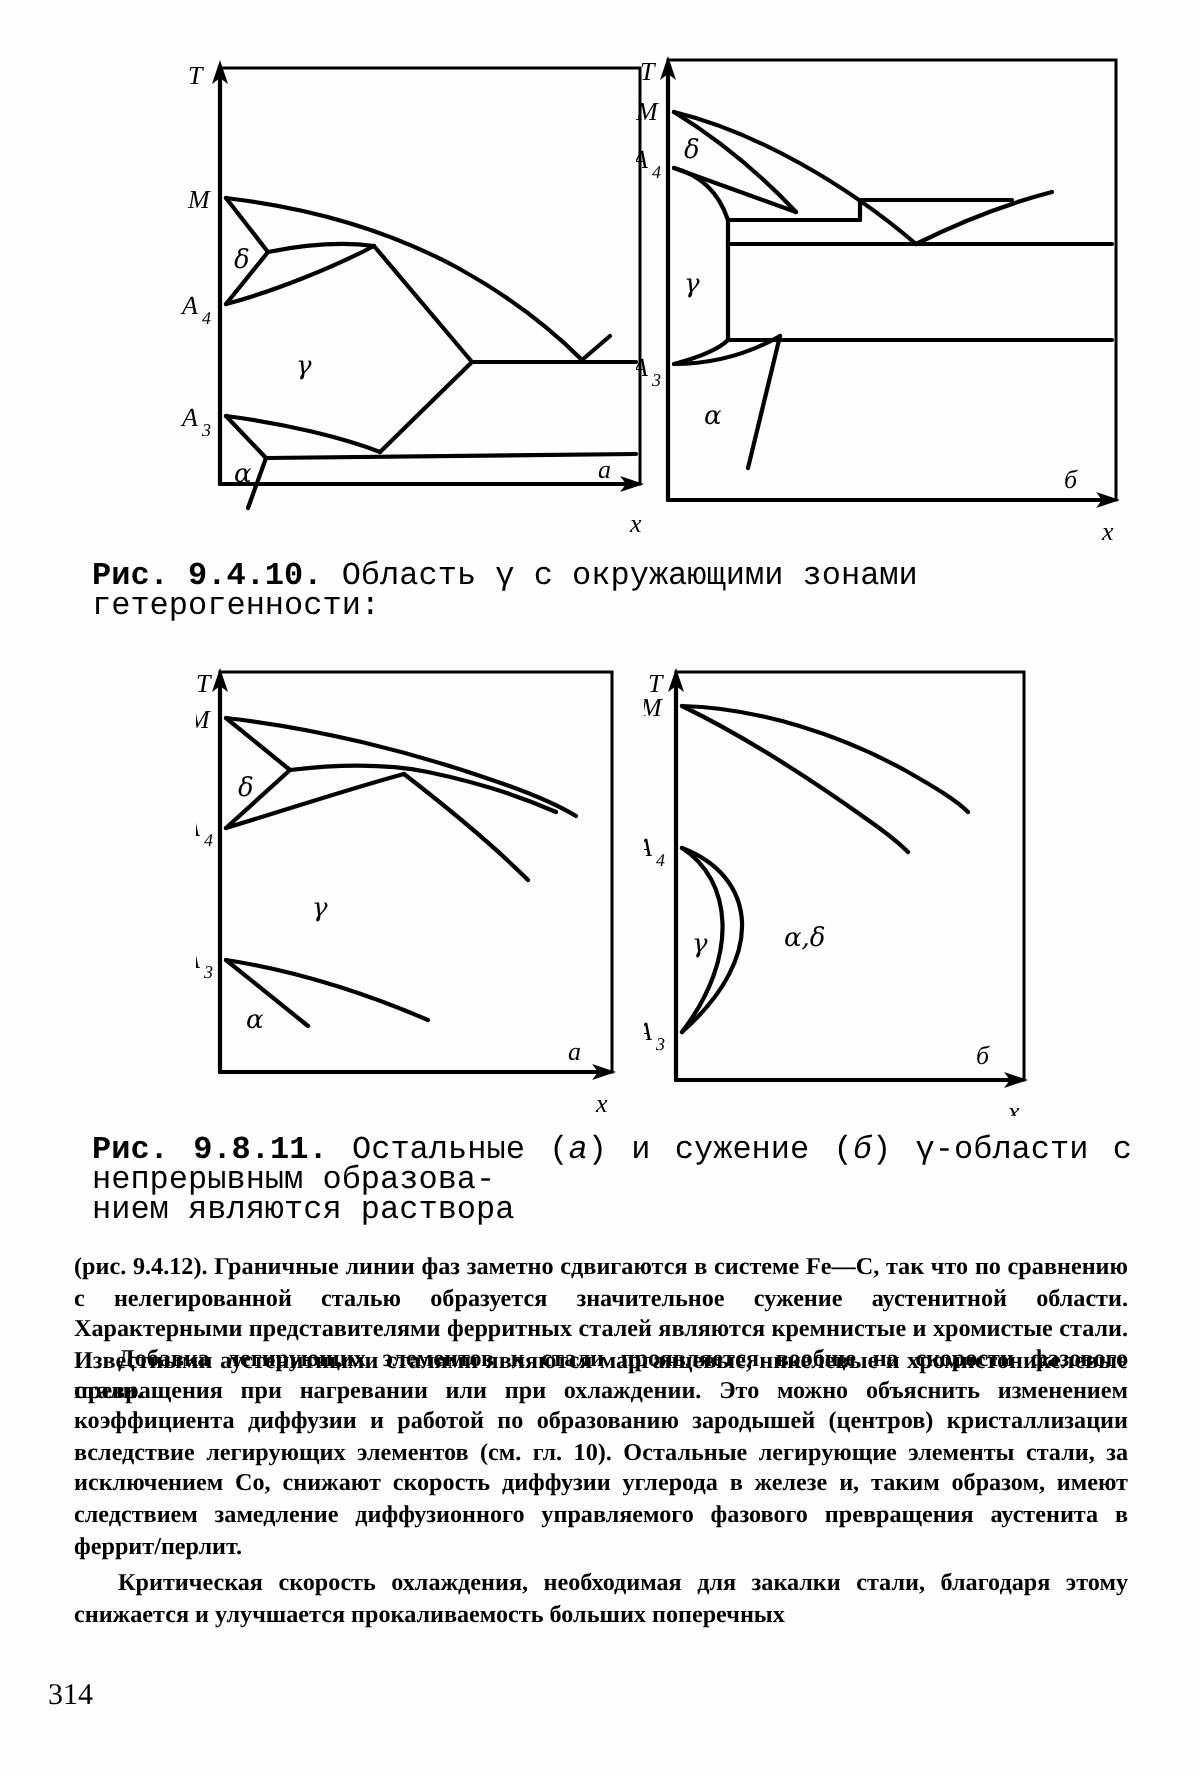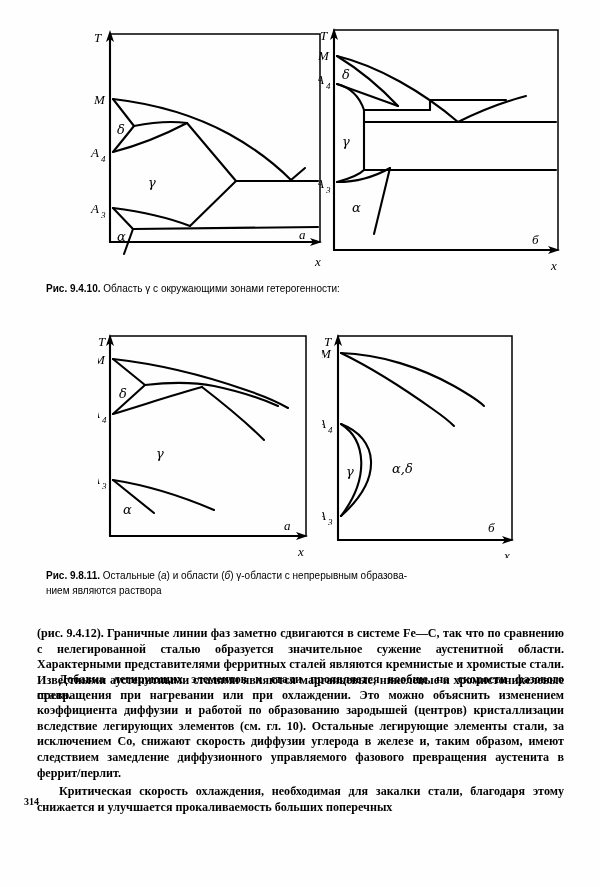--- a/index.html
+++ b/index.html
@@ -44,8 +44,8 @@
     position: absolute;
     left: 46px;
     width: 524px;
-    font-family: Liberation Sans, sans-serif;
-    font-size: 10px;
+    font-family: Liberation Mono, monospace;
+    font-size: 16px;
     line-height: 15.2px;
     color: #000;
     text-align: left;

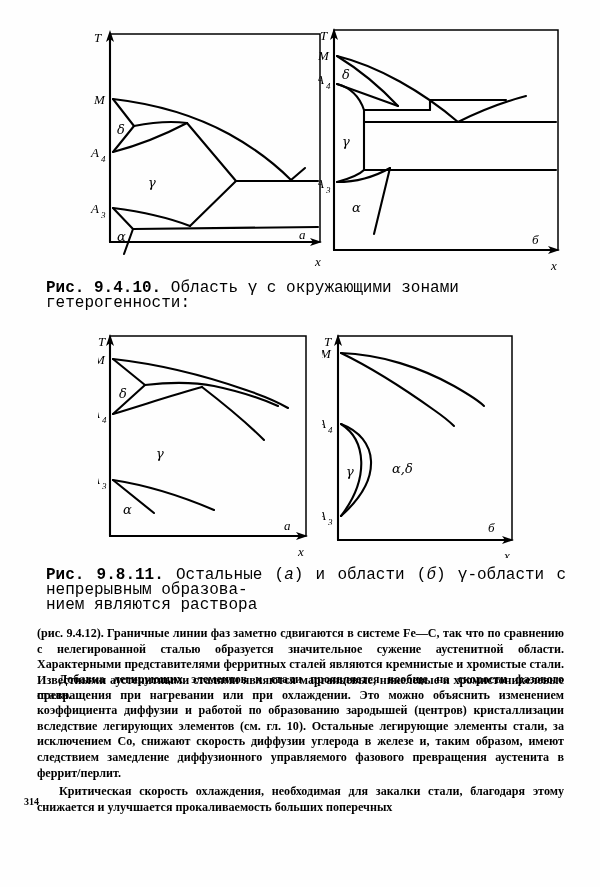--- a/index.html
+++ b/index.html
@@ -298,7 +298,7 @@
   <div class="caption" id="caption-2">
     <span class="cap-line">
       <b>Рис. 9.8.11.</b>
-      <span>Остальные (</span><span class="ital">а</span><span>) и области (</span><span class="ital">б</span><span>) γ-области с непрерывным образова-</span>
+      <span>Остальные (</span><span class="ital">а</span><span>) и сужение (</span><span class="ital">б</span><span>) γ-области с непрерывным образова-</span>
     </span>
     <span class="cap-line">нием являются раствора</span>
   </div>

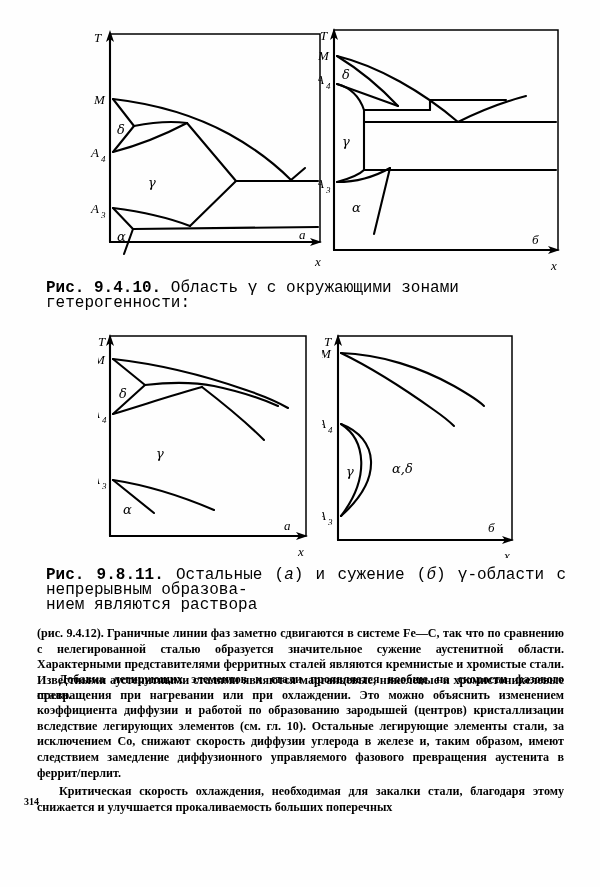--- a/index.html
+++ b/index.html
@@ -83,10 +83,10 @@
   #page-number {
     position: absolute;
     left: 24px;
-    top: 796px;
-    font-family: "Liberation Serif", "DejaVu Serif", serif;
-    font-size: 10px;
-    font-weight: bold;
+    top: 840px;
+    font-family: "Liberation Serif", "DejaVu Serif", serif;
+    font-size: 15px;
+    font-weight: normal;
     color: #000;
   }
 

